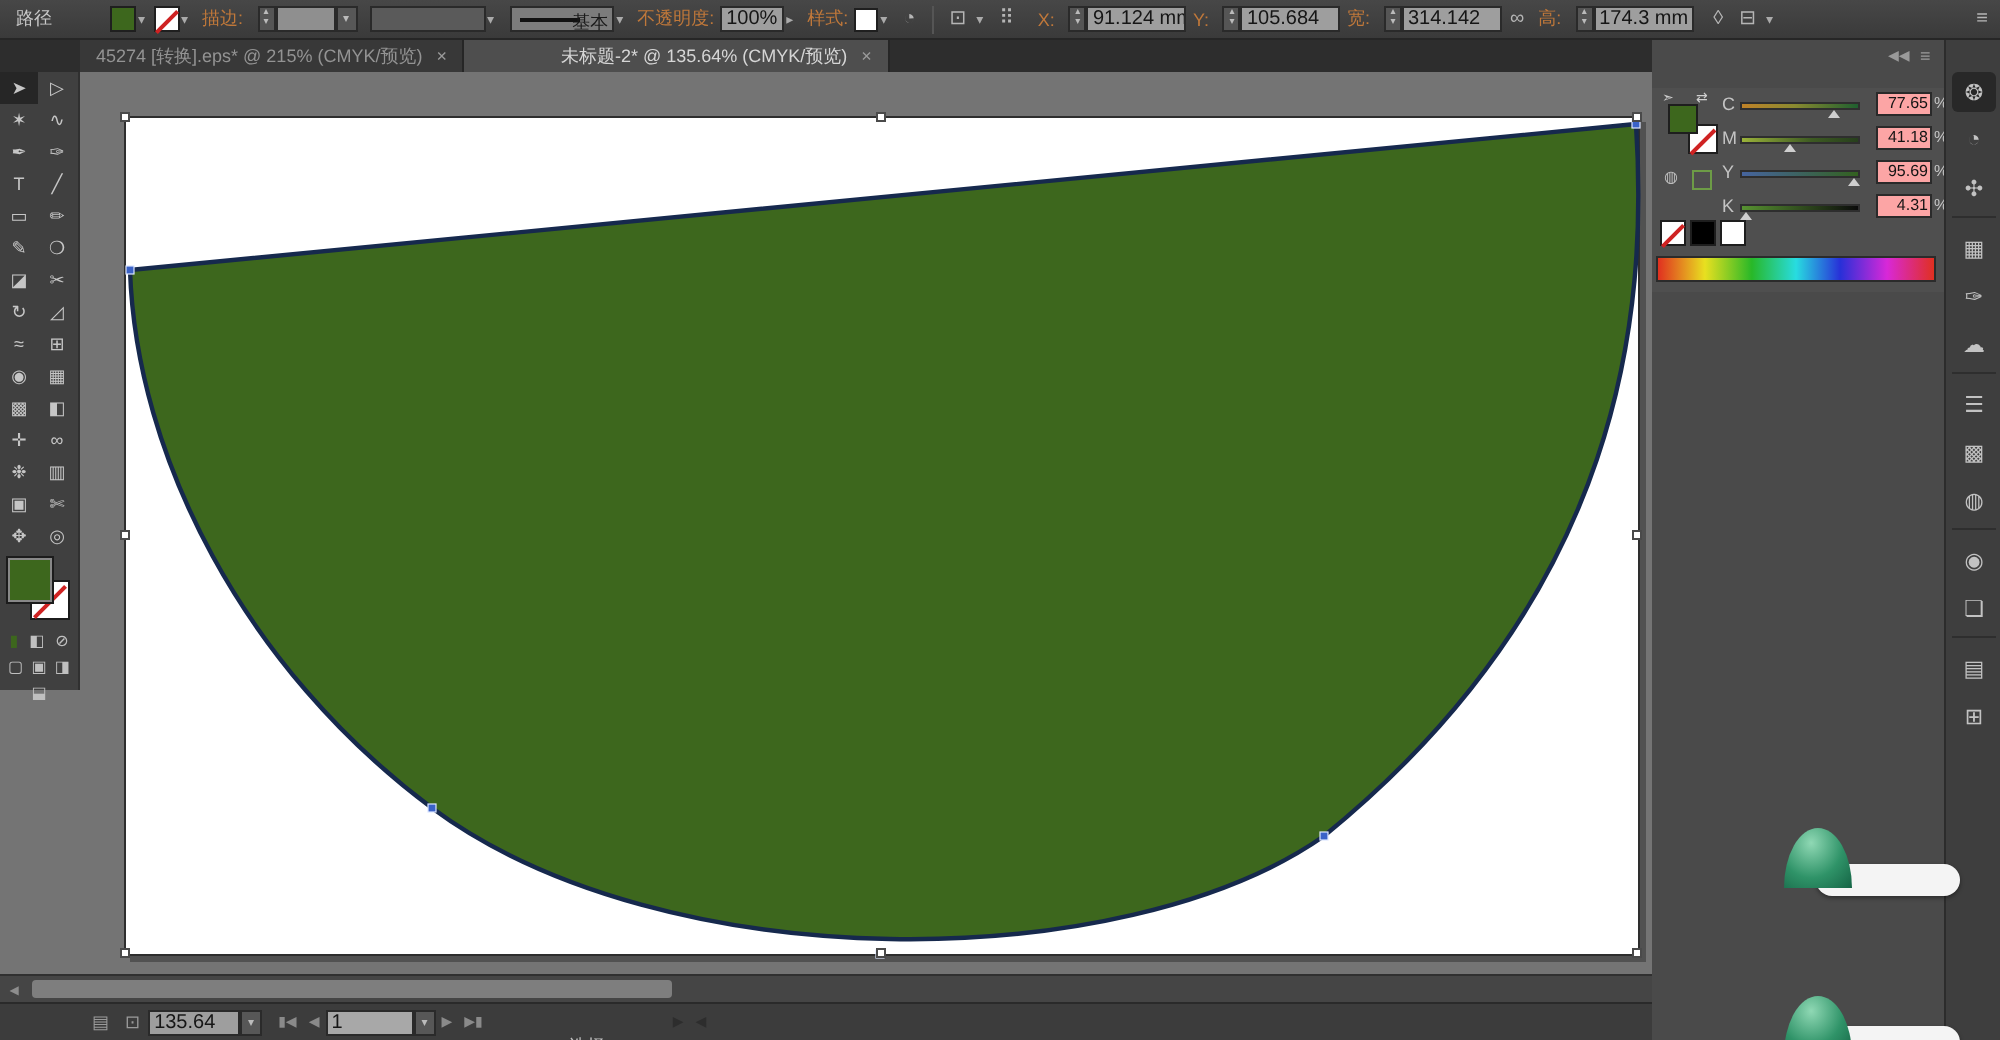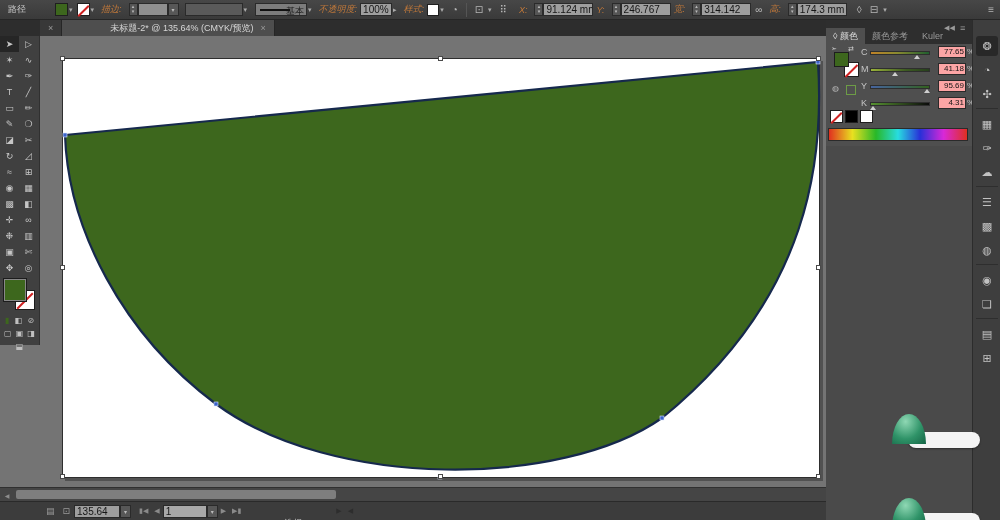--- a/index.html
+++ b/index.html
@@ -12,7 +12,7 @@
     display:flex; align-items:center; font-size:9px; color:#c9c9c9; }
   #topbar > * { flex:0 0 auto; }
   .tb-label { margin:0 3px; }
-  .tb-orange { color:#c0783a; margin:0 3px;font-style:italic; }
+  .tb-orange { color:#c0783a; margin:0 3px; }
   .swatch { width:13px; height:13px; border:1px solid #1f1f1f; background:#fff; position:relative; }
   .slash::after { content:""; position:absolute; left:-2px; right:-2px; top:50%;
     border-top:2px solid #cf2222; transform:rotate(-45deg); }

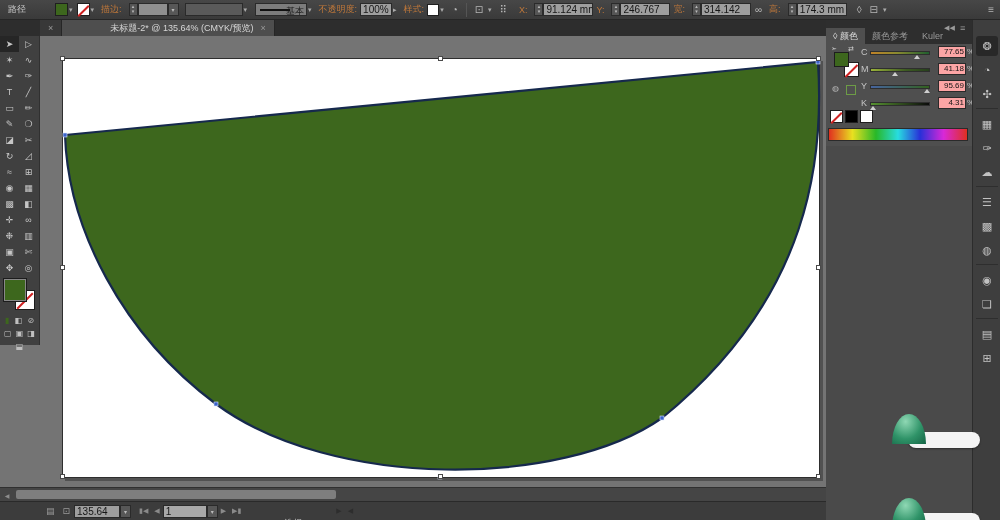--- a/index.html
+++ b/index.html
@@ -129,7 +129,7 @@
   <span class="field" style="width:50px;">91.124 mm</span>
   <span class="tb-orange">Y:</span>
   <span class="stepper">▴<br>▾</span>
-  <span class="field" style="width:50px;">246.767</span>
+  <span class="field" style="width:50px;">105.684</span>
   <span class="tb-orange">宽:</span>
   <span class="stepper">▴<br>▾</span>
   <span class="field" style="width:50px;">314.142</span>

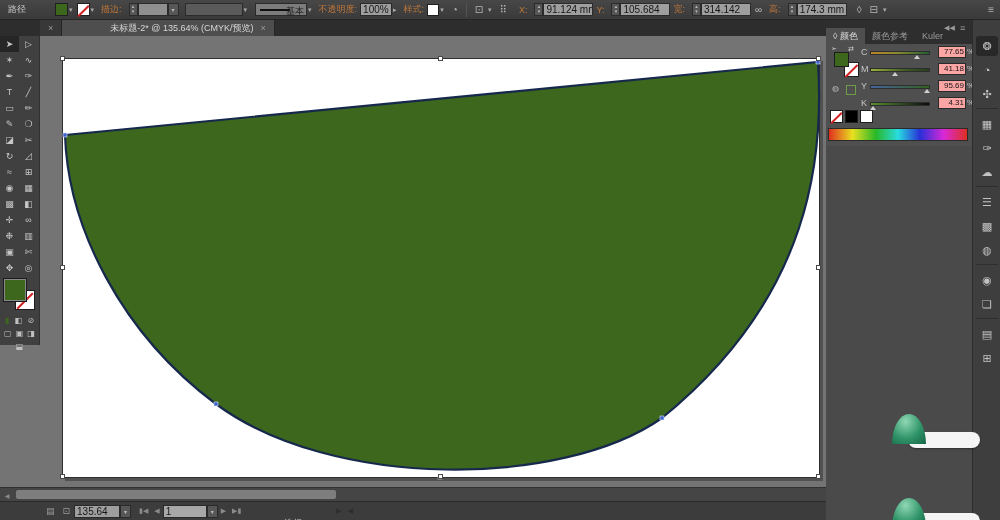--- a/index.html
+++ b/index.html
@@ -147,6 +147,7 @@
 <div id="tabbar">
   <span style="width:40px;"></span>
 <div class="doctab">
+      <span>45274 [转换].eps* @ 215% (CMYK/预览)</span>
       <span class="x">×</span>
     </div>
     <div class="doctab active">

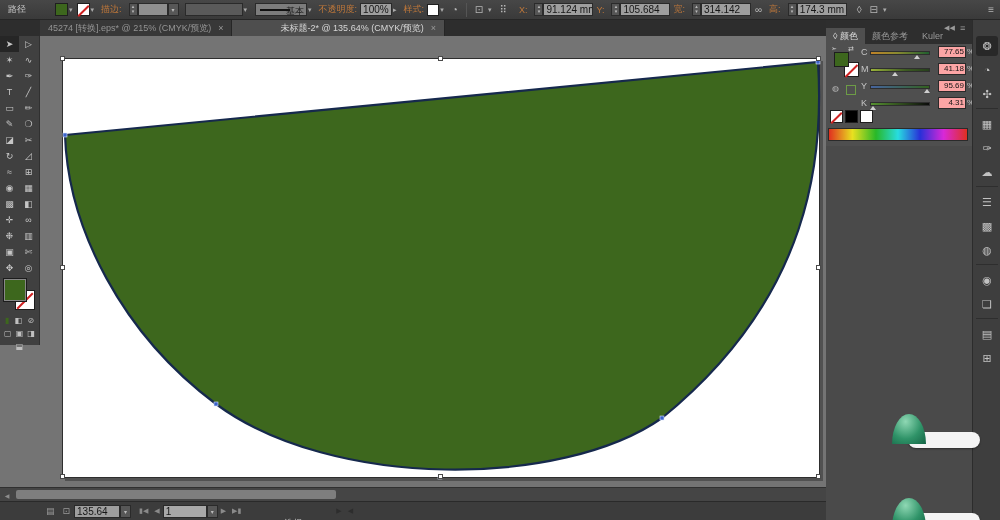--- a/index.html
+++ b/index.html
@@ -260,11 +260,6 @@
 </div>
 
 <div id="rightpanel">
-  <div id="paneltabs">
-      <span class="ptab active">◊ 颜色</span>
-      <span class="ptab">颜色参考</span>
-      <span class="ptab">Kuler</span>
-    </div>
   <span class="abs" style="left:118px;top:4px;color:#9a9a9a;font-size:7px;">◀◀</span>
   <span class="abs" style="left:134px;top:3px;color:#9a9a9a;font-size:9px;">≡</span>
   <div id="panelbody">

